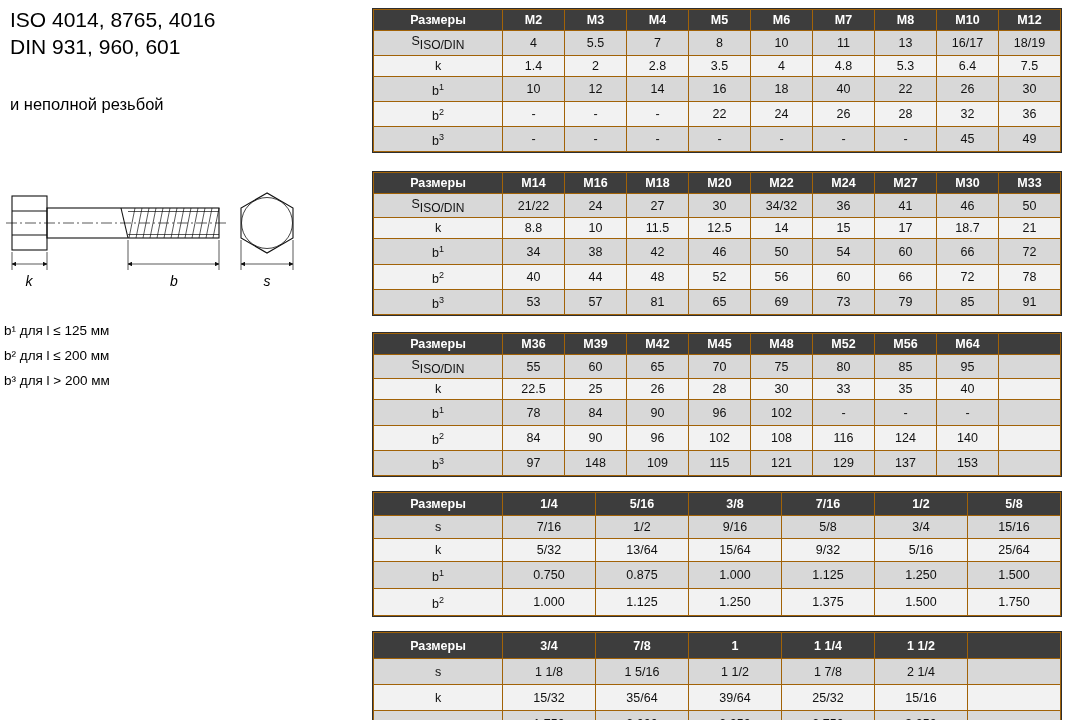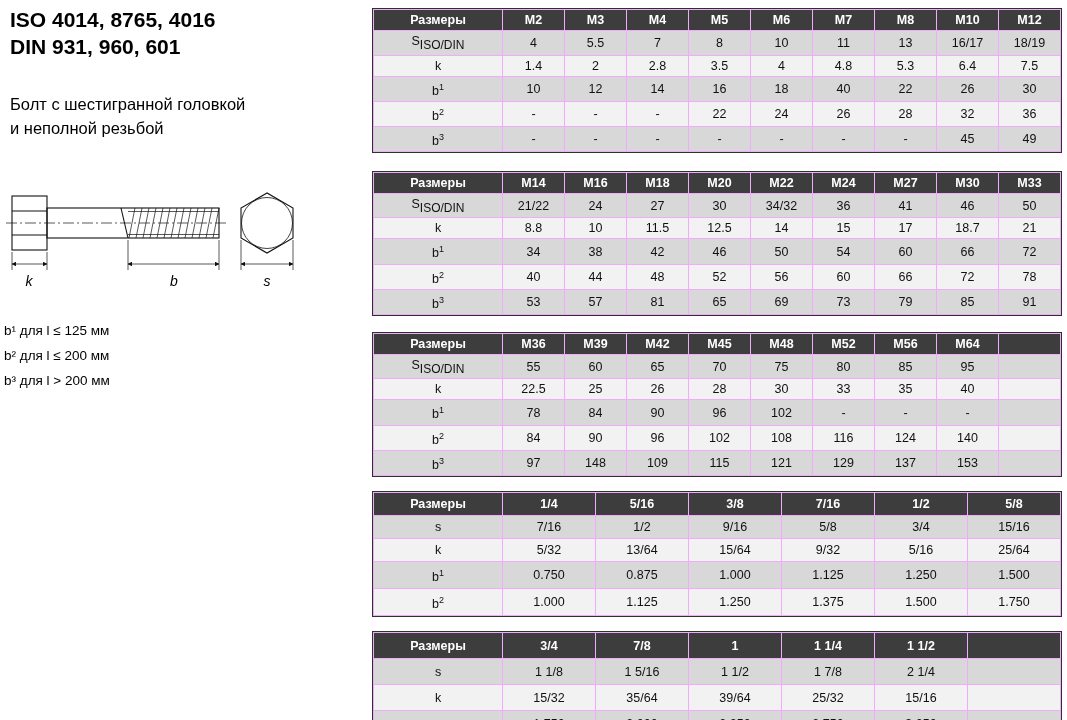--- a/index.html
+++ b/index.html
@@ -16,7 +16,7 @@
 
   .title {
     position: absolute; left: 10px; top: 6px;
-    font-size: 21px; font-weight: bold; line-height: 27px; color: #000;
+    font-size: 21px; font-weight: normal; line-height: 27px; color: #000;
   }
   .subtitle {
     position: absolute; left: 10px; top: 92px;

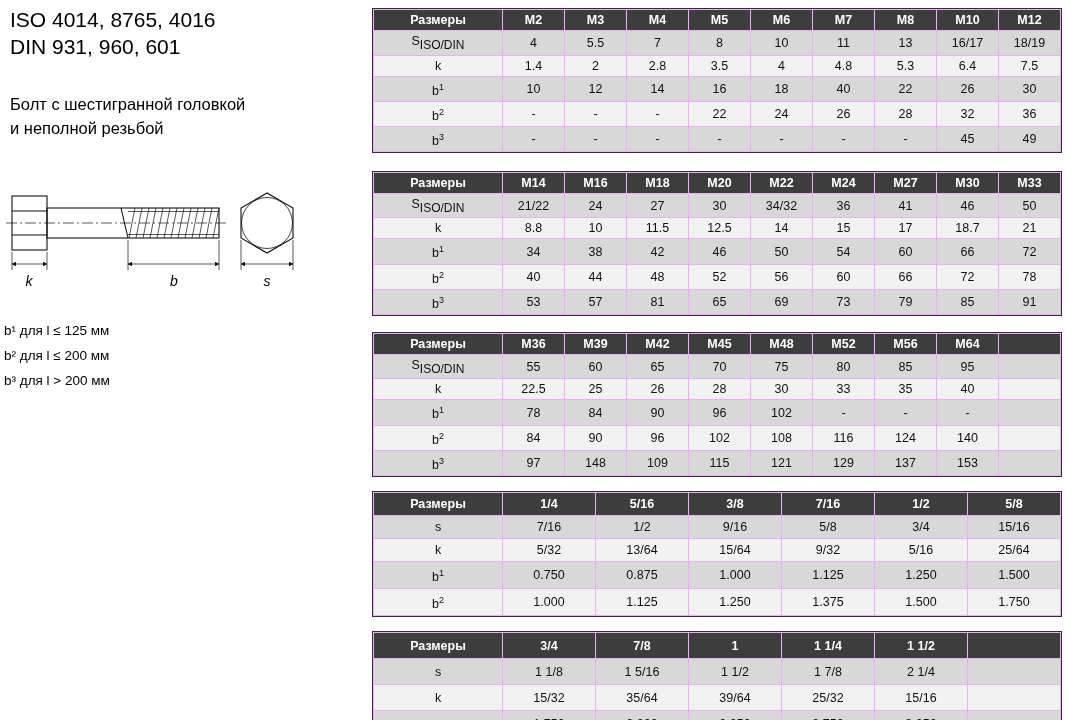--- a/index.html
+++ b/index.html
@@ -41,7 +41,7 @@
   table {
     border-collapse: separate; border-spacing: 1px;
     table-layout: fixed; width: 690px;
-    background: #f0abfc; border: 1px solid #2f2f2f;
+    background: #a16207; border: 1px solid #2f2f2f;
   }
   col.label-col { width: 128px; }
   th, td {

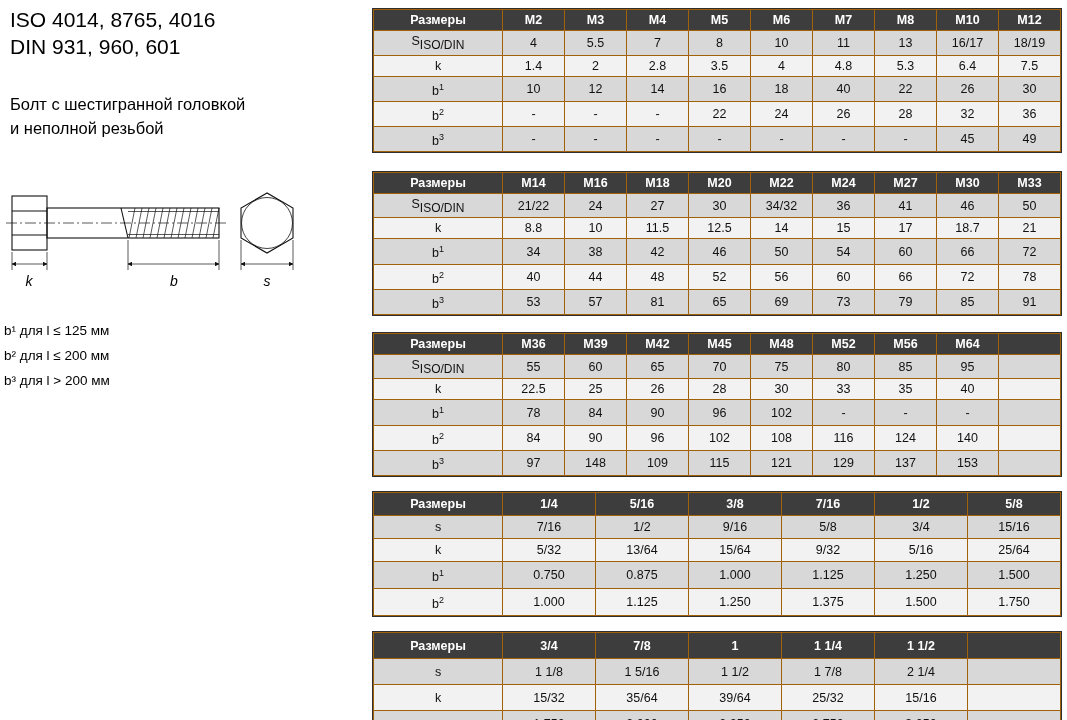--- a/index.html
+++ b/index.html
@@ -68,7 +68,6 @@
   </div>
 
   <div class="subtitle">
-    <div>Болт с шестигранной головкой</div>
     <div>и неполной резьбой</div>
   </div>
 

